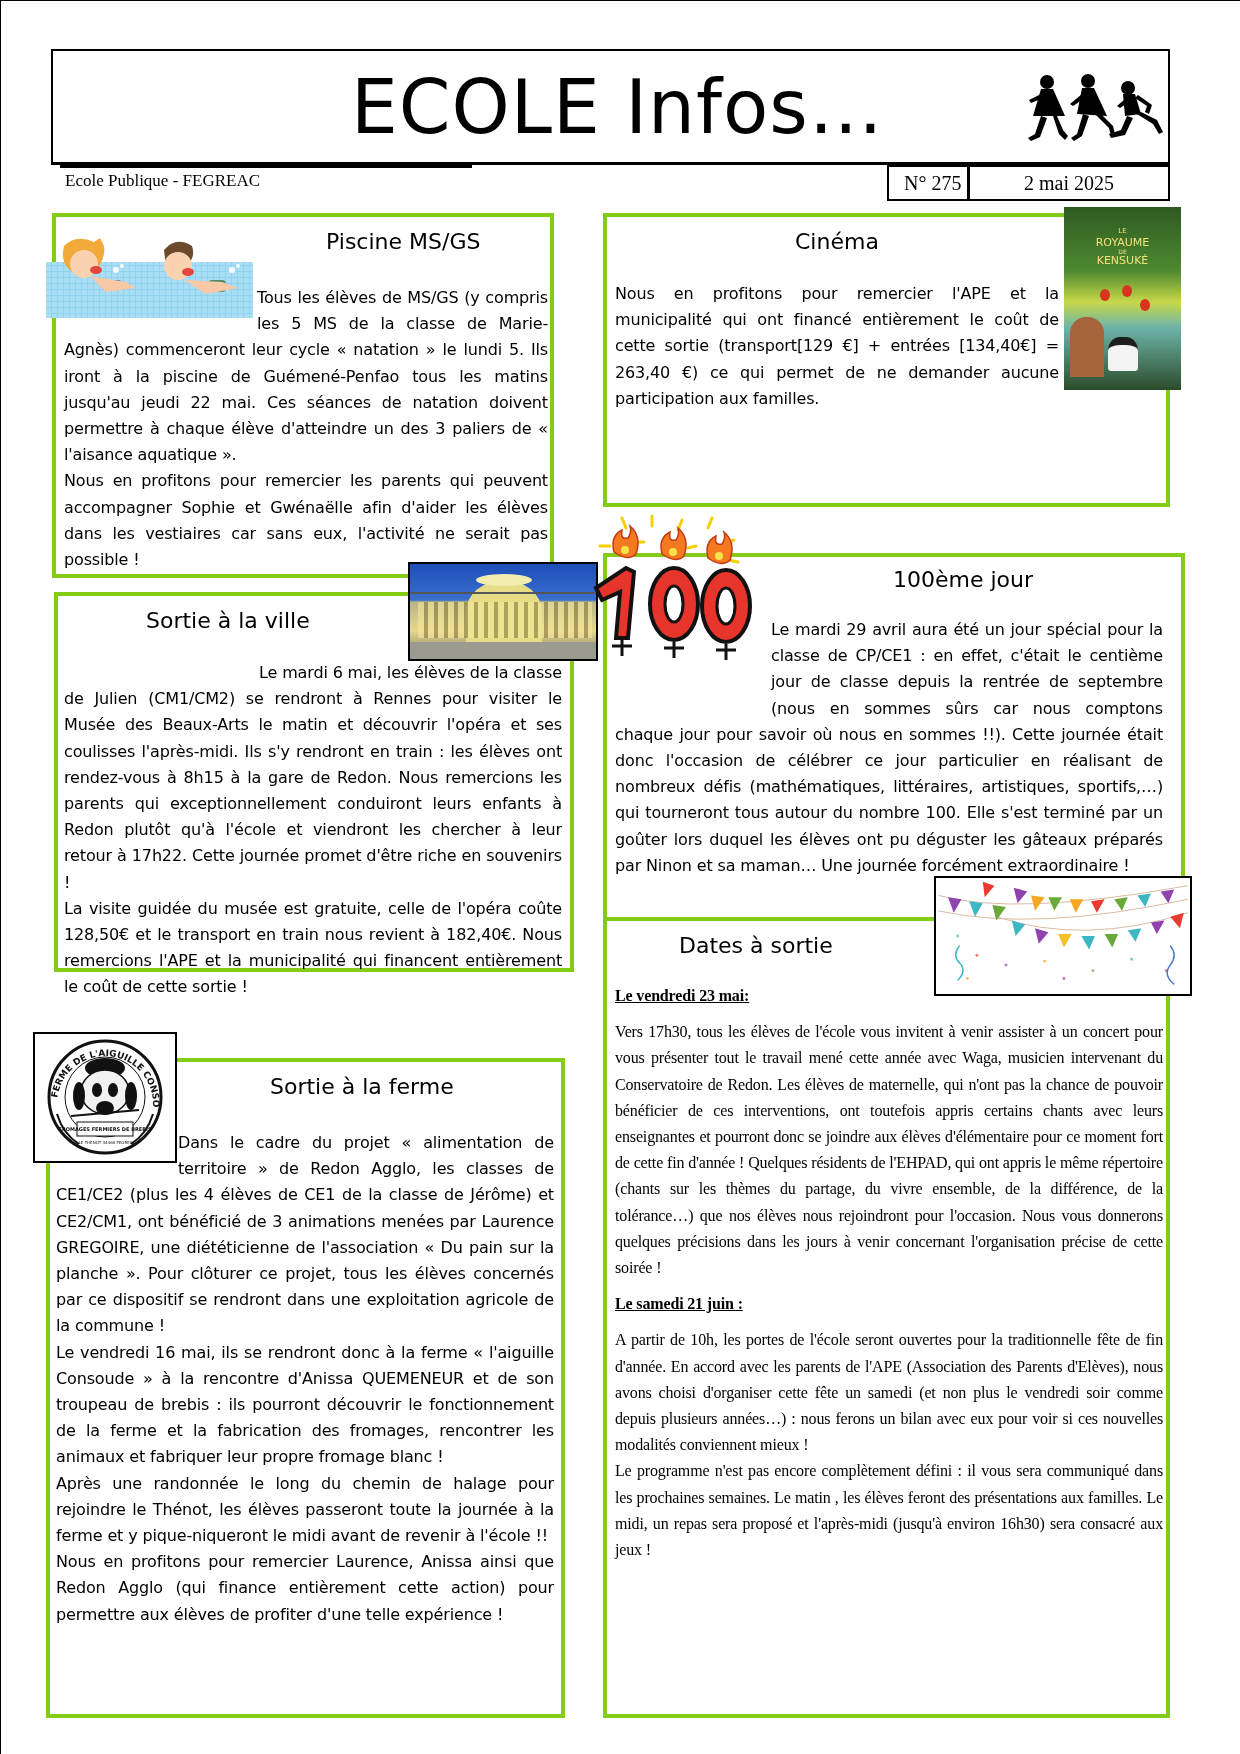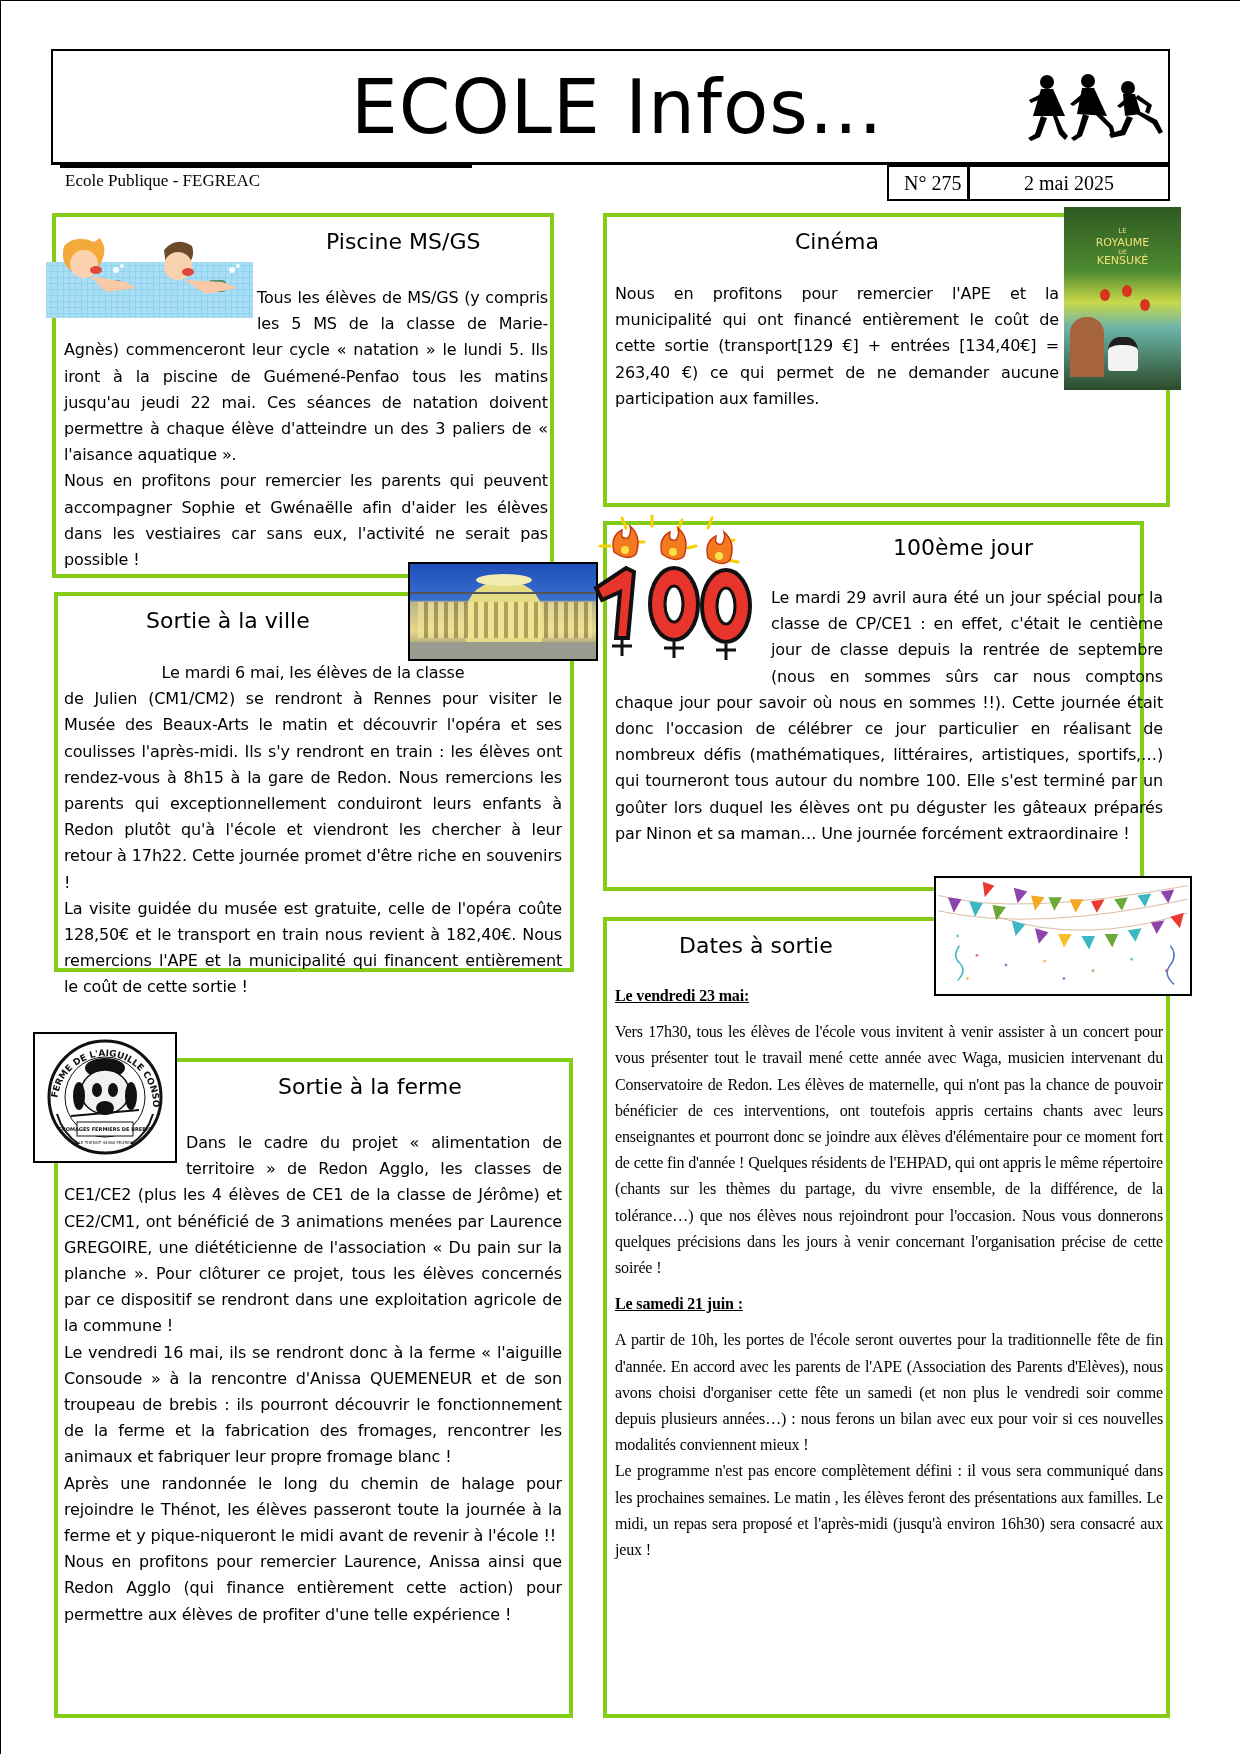--- a/index.html
+++ b/index.html
@@ -142,7 +142,7 @@
   <div style="position:absolute; left:0; top:78px; width:190px; height:21px; background:#9a9a8e;"></div>
 </div>
 
-<section class="box" style="left:603px; top:521px; width:541px; height:370px;">
+<section class="box" style="left:603px; top:553px; width:582px; height:370px;">
   <h2 class="box-title" style="left:286px; top:10px;">100ème jour</h2>
   <div class="body-text" style="left:8px; top:60px; width:548px;">
     <div class="float-spacer" style="width:156px; height:104px;"></div>

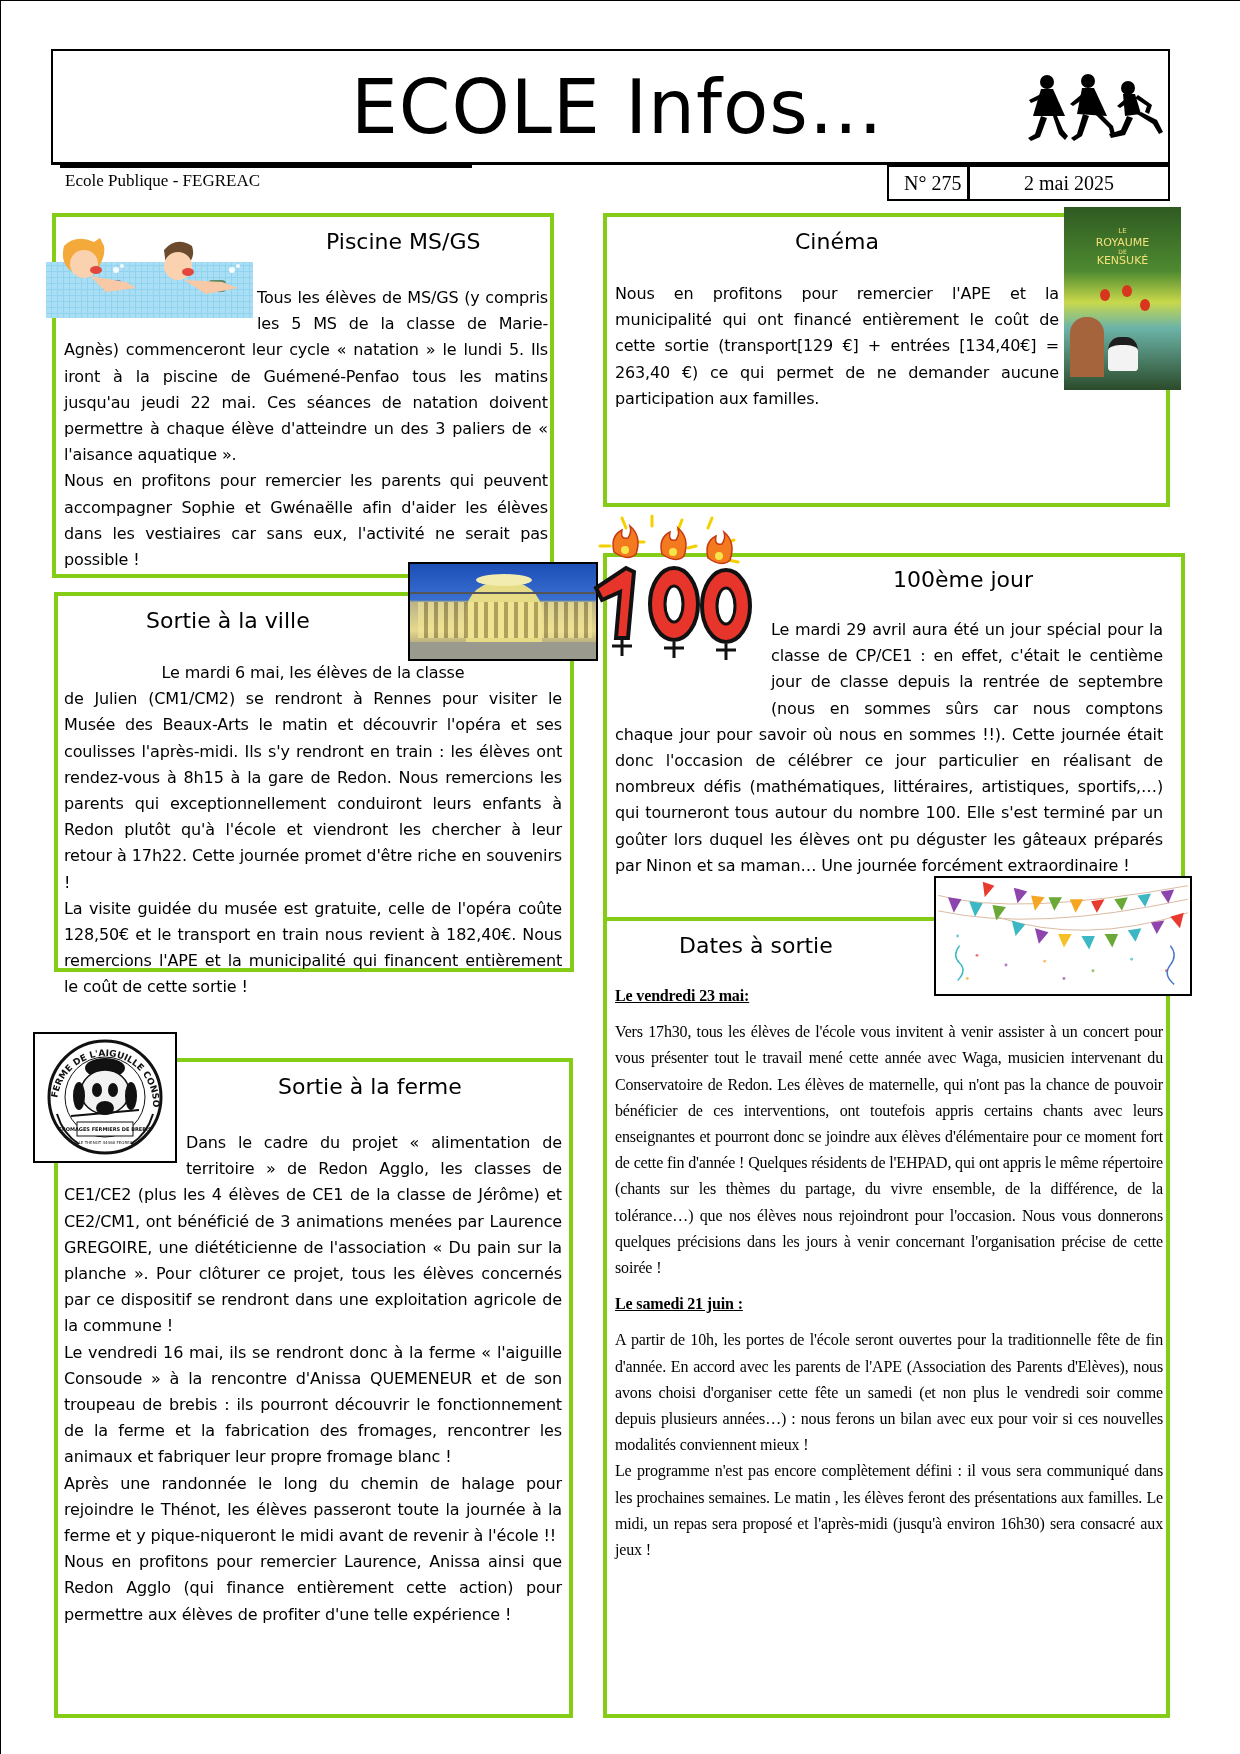--- a/index.html
+++ b/index.html
@@ -129,7 +129,7 @@
 <section class="box" style="left:54px; top:592px; width:520px; height:380px;">
   <h2 class="box-title" style="left:88px; top:12px;">Sortie à la ville</h2>
   <div class="body-text" style="left:6px; top:64px; width:498px;">
-    <p style="text-align:center;">Le mardi 6 mai, les élèves de la classe</p>
+    <p style="text-align:right;">Le mardi 6 mai, les élèves de la classe</p>
     <p>de Julien (CM1/CM2) se rendront à Rennes pour visiter le Musée des Beaux-Arts le matin et découvrir l'opéra et ses coulisses l'après-midi. Ils s'y  rendront en train : les élèves ont rendez-vous à 8h15 à la gare de Redon. Nous remercions les parents qui exceptionnellement conduiront leurs enfants à Redon plutôt qu'à l'école et viendront les chercher à leur retour à 17h22. Cette journée promet d'être riche en souvenirs !</p>
     <p>La visite guidée du musée est gratuite, celle de l'opéra coûte 128,50€ et le transport en train nous revient à 182,40€. Nous remercions l'APE et la municipalité qui financent entièrement le coût de cette sortie !</p>
   </div>

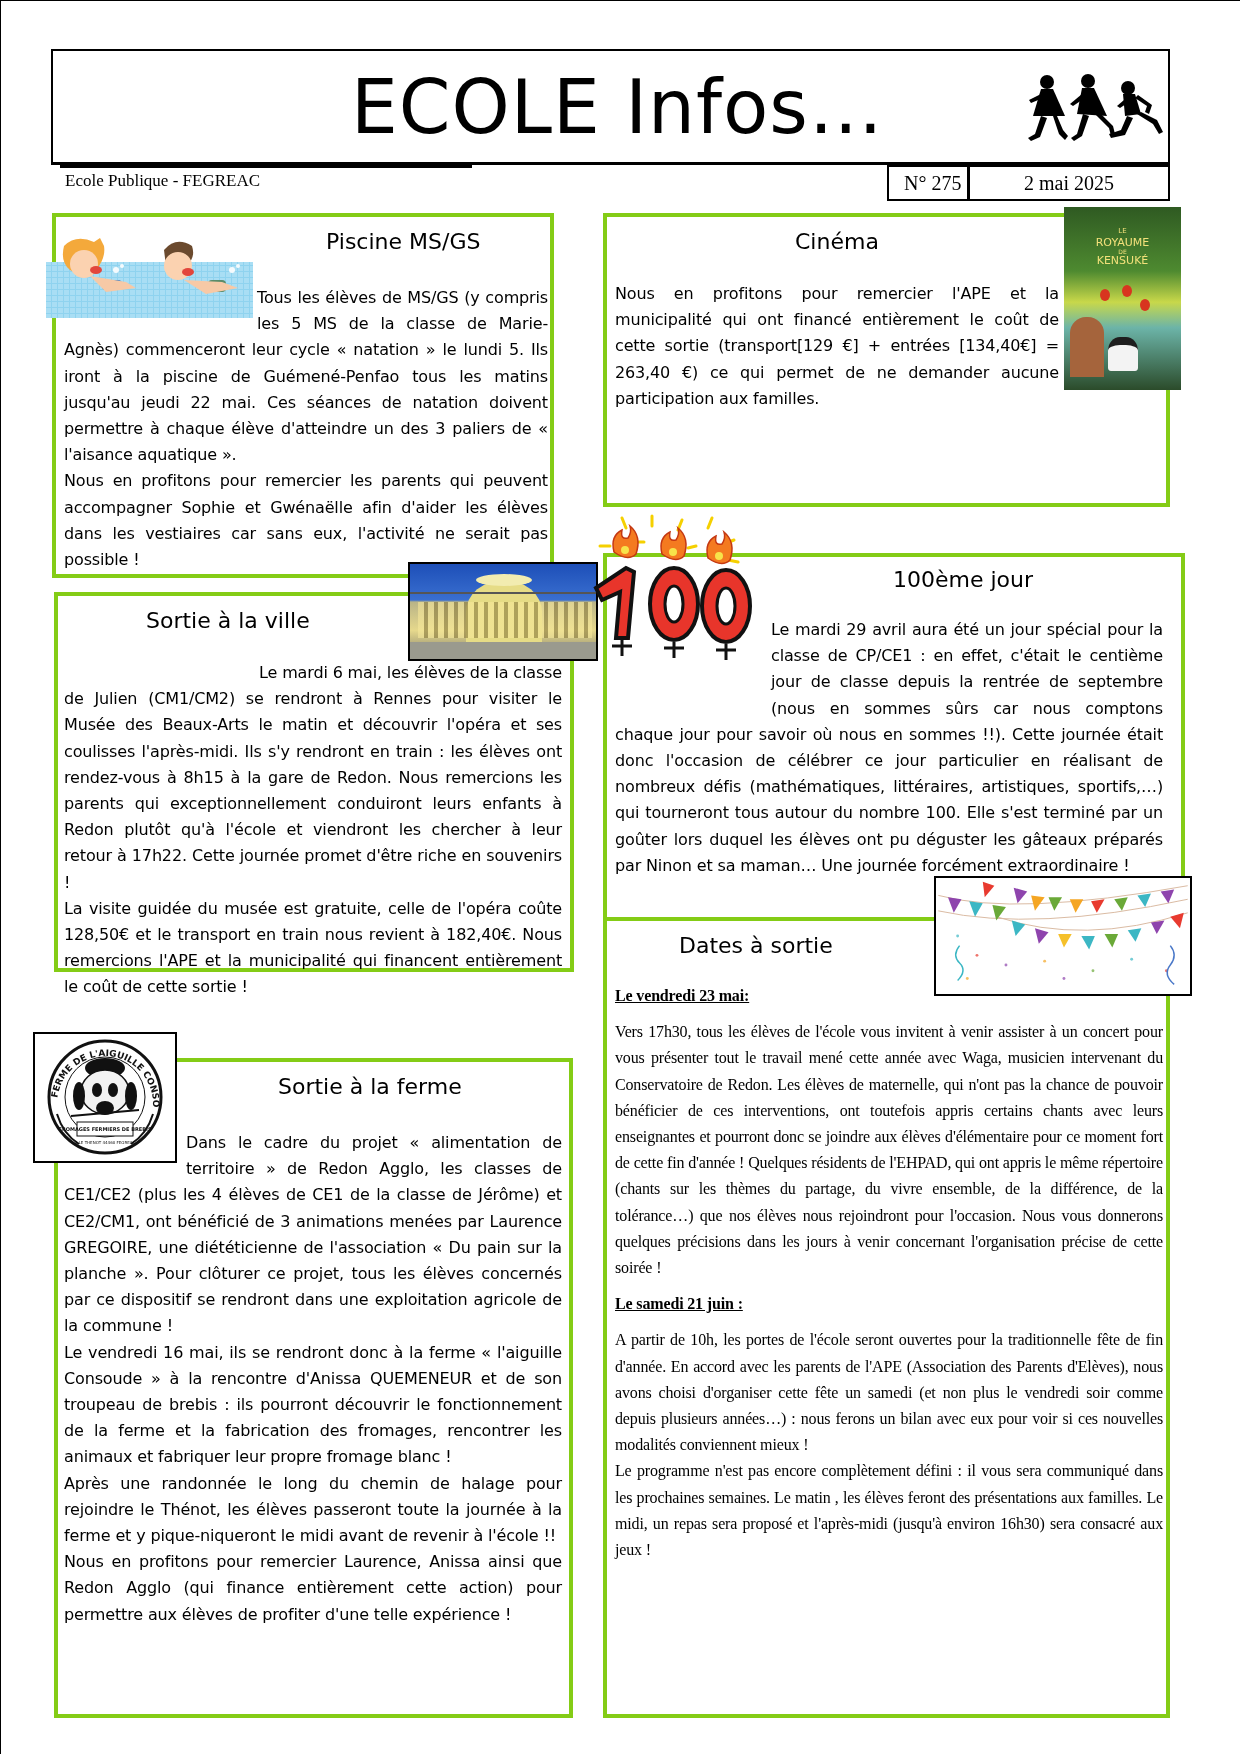--- a/index.html
+++ b/index.html
@@ -186,7 +186,7 @@
   </g>
 </svg>
 
-<section class="box" style="left:54px; top:1058px; width:519px; height:660px;">
+<section class="box" style="left:46px; top:1058px; width:519px; height:660px;">
   <h2 class="box-title" style="left:220px; top:12px;">Sortie à la ferme</h2>
   <div class="body-text" style="left:6px; top:68px; width:498px;">
     <div class="float-spacer" style="width:122px; height:52px;"></div>

